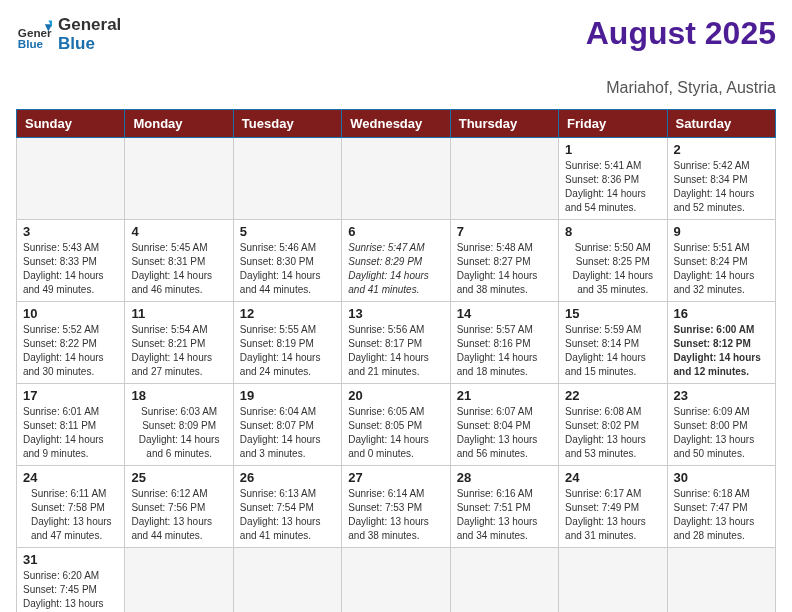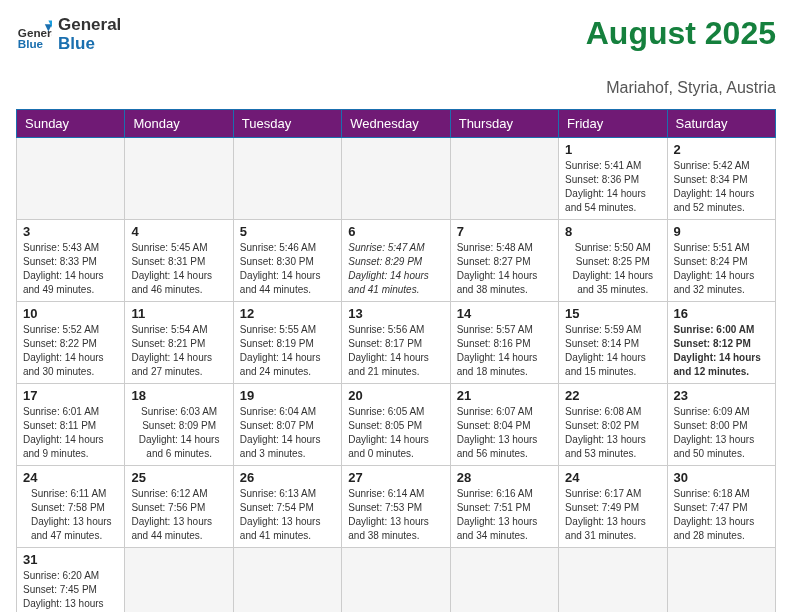--- a/index.html
+++ b/index.html
@@ -31,7 +31,7 @@
     .month-year {
       font-size: 32px;
       font-weight: bold;
-      color: #15803d;
+      color: #4c1d95;
       line-height: 1.1;
     }
     .location {

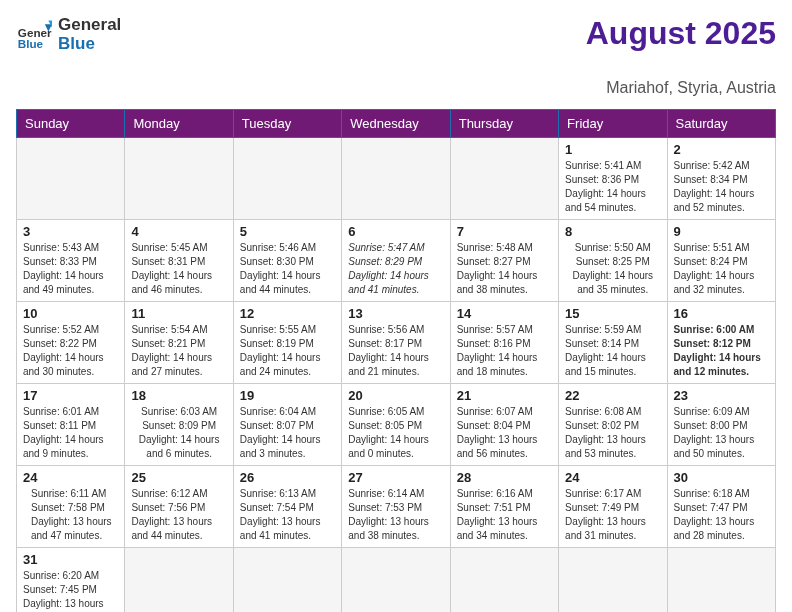--- a/index.html
+++ b/index.html
@@ -45,12 +45,12 @@
       border: 1px solid #ccc;
     }
     .calendar th {
-      background: #701a75;
+      background: #7f1d1d;
       color: #fff;
       text-align: left;
       padding: 6px 8px;
       font-size: 13px;
-      font-weight: normal;
+      font-weight: bold;
       border: 1px solid #1a6faf;
     }
     .calendar td {

